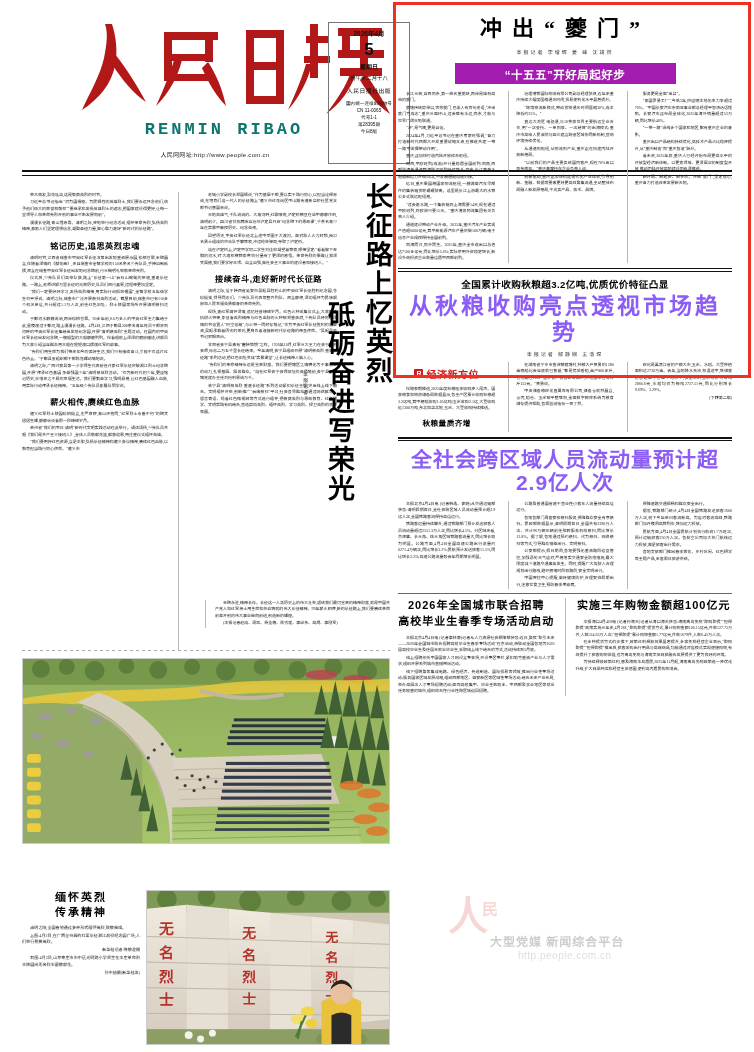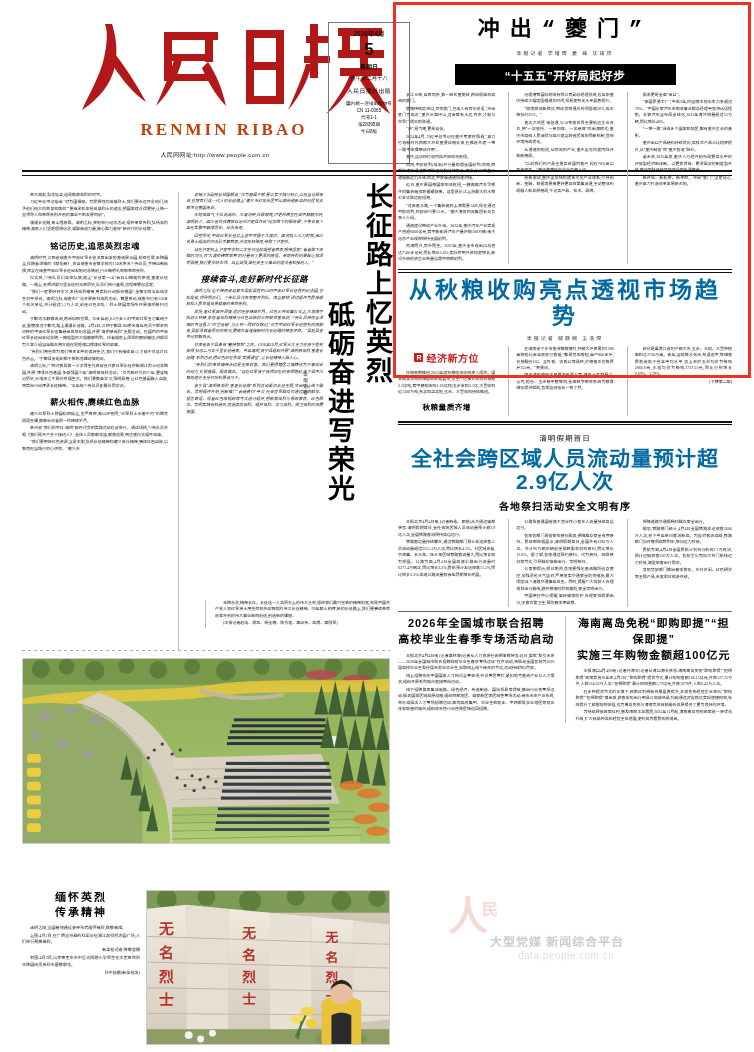--- a/index.html
+++ b/index.html
@@ -77,7 +77,7 @@
   
   .right-zone{position:absolute;left:398px;top:6px;width:334px;}
 
-  .r-head1{font-family:Liberation Mono, monospace;font-weight:700;
+  .r-head1{font-family:Liberation Serif, serif;font-weight:700;
     font-size:22px;text-align:center;letter-spacing:10px;color:#000;margin:4px 0 0;}
   .r-byline{text-align:center;font-size:5px;color:#333;margin-top:6px;letter-spacing:2px;}
 

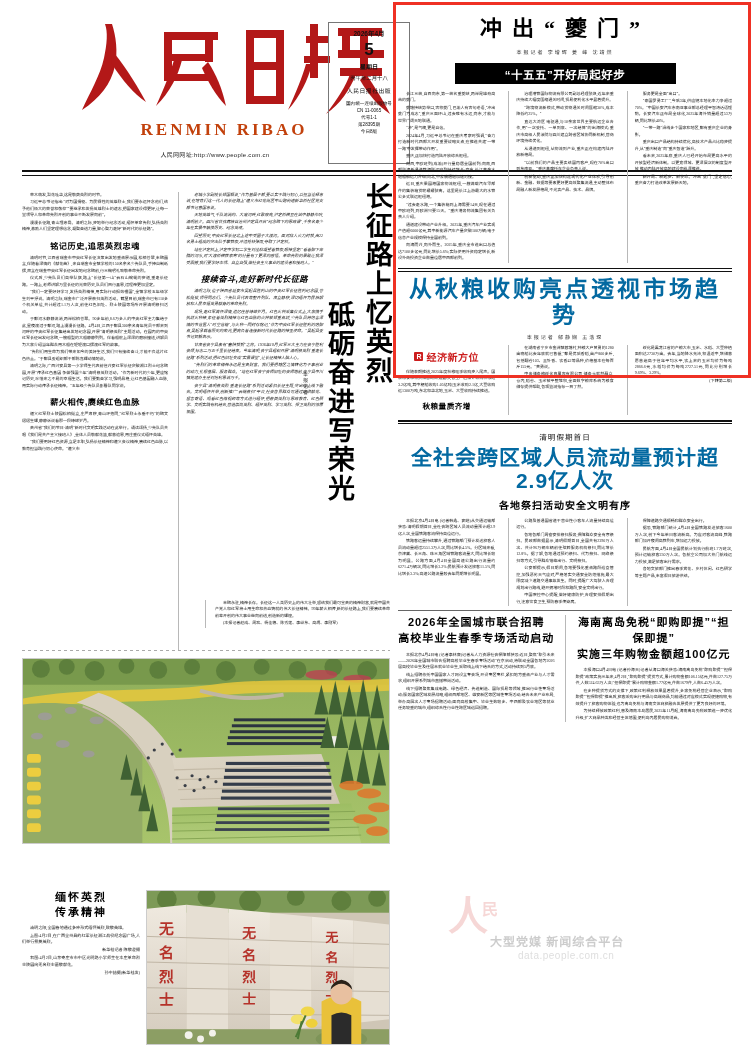--- a/index.html
+++ b/index.html
@@ -81,7 +81,7 @@
     font-size:22px;text-align:center;letter-spacing:10px;color:#000;margin:4px 0 0;}
   .r-byline{text-align:center;font-size:5px;color:#333;margin-top:6px;letter-spacing:2px;}
 
-  .red-banner{margin:8px auto 0;width:221px;height:21px;background:#000000;
+  .red-banner{margin:8px auto 0;width:221px;height:21px;background:#a21caf;
     display:flex;align-items:center;justify-content:center;}
   .red-banner span{font-family:"Liberation Sans","DejaVu Sans",sans-serif;font-weight:700;
     font-size:11.5px;color:#fff;letter-spacing:.5px;}

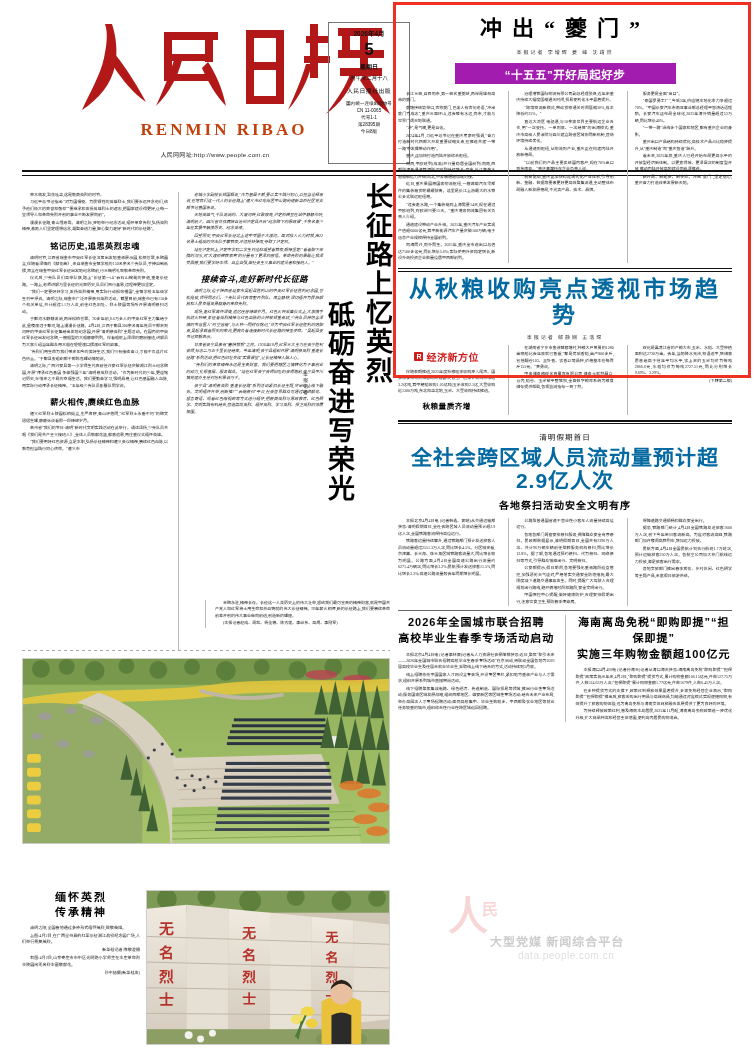--- a/index.html
+++ b/index.html
@@ -18,8 +18,8 @@
   .mast-logo{position:absolute;left:38px;top:2px;width:330px;height:98px;}
   .mast-logo svg{width:100%;height:100%;display:block;}
   .mast-pinyin{position:absolute;left:52px;top:104px;width:300px;text-align:center;
-    font-family:Liberation Serif, serif;font-weight:700;letter-spacing:3px;
-    font-size:17px;color:#c2410c;}
+    font-family:Liberation Mono, monospace;font-weight:700;letter-spacing:3px;
+    font-size:17px;color:#0f766e;}
   .mast-url{position:absolute;left:28px;top:134px;width:330px;text-align:center;
     font-size:6px;color:#222;letter-spacing:.3px;font-family:"Liberation Sans",sans-serif;}
   .datebox{position:absolute;left:306px;top:6px;width:82px;height:142px;

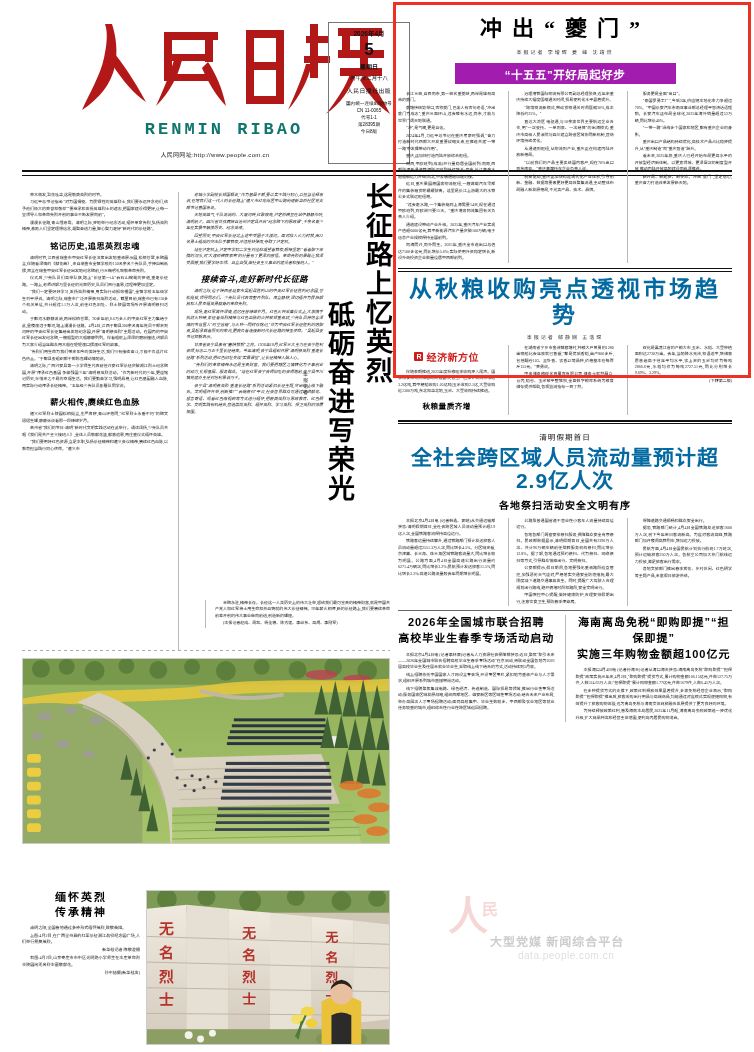--- a/index.html
+++ b/index.html
@@ -216,7 +216,7 @@
       </div>
     </div>
 
-    <div class="lcol lcol2 col-rule" style="padding-left:7px;width:137px;font-style:italic;">
+    <div class="lcol lcol2 col-rule" style="padding-left:21px;width:137px;">
       <div class="body-text">
         <p>老城小学副校长郑国颖说,"作为基层干部,要以实干践行初心,以担当诠释忠诚,在培育们这一代人的长征路上"遵义市红花岗区中山路街道新华桥社区党支部书记曹国忠说。</p>
         <p>天地英雄气,千队流淌的、大废河畔,红歌嘹亮,泸定桥横亘在汹中静静作响,清明前夕。四川省甘孜藏族自治州泸定县开启"纪念碑下的思政课",千余名青少年在实景中触摸历史、纪念英魂。</p>

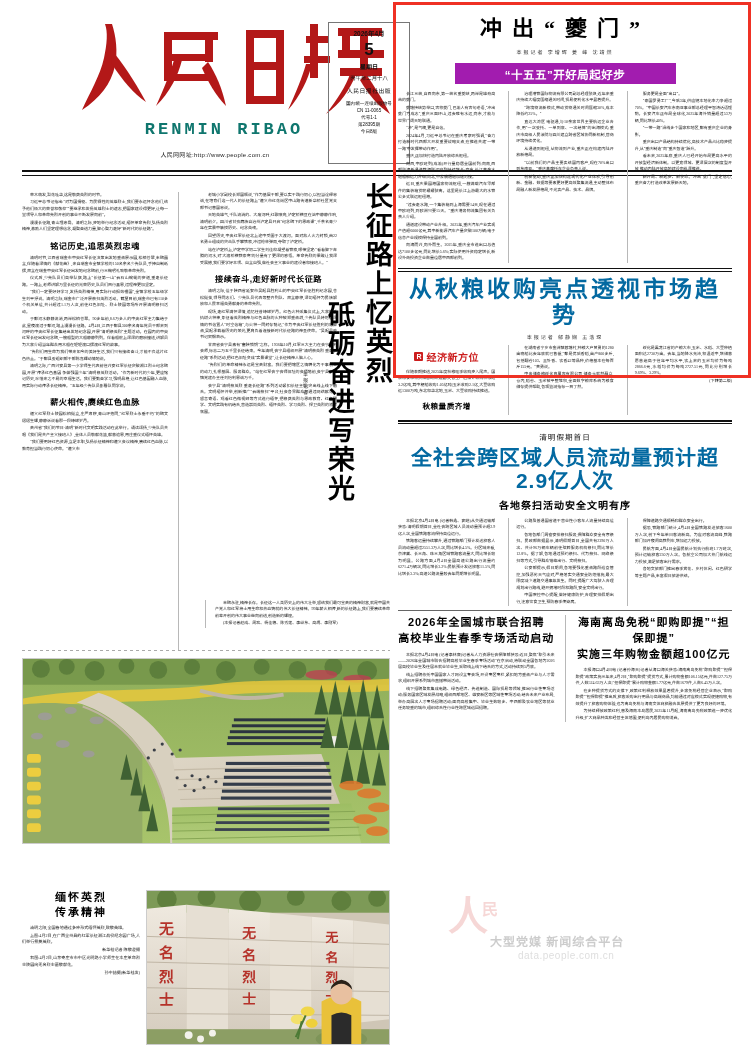--- a/index.html
+++ b/index.html
@@ -541,6 +541,7 @@
     <div class="divider-thin"></div>
 
     <div style="margin-top:6px;">
+      <div class="h-kicker">全国累计收购秋粮超3.2亿吨,优质优价特征凸显</div>
       <div class="h-main" style="margin-top:3px;">从秋粮收购亮点透视市场趋势</div>
       <div class="r-byline" style="margin-top:4px;">本报记者 郁静娴 王浩琛</div>
       <div class="r3" style="margin-top:5px;">

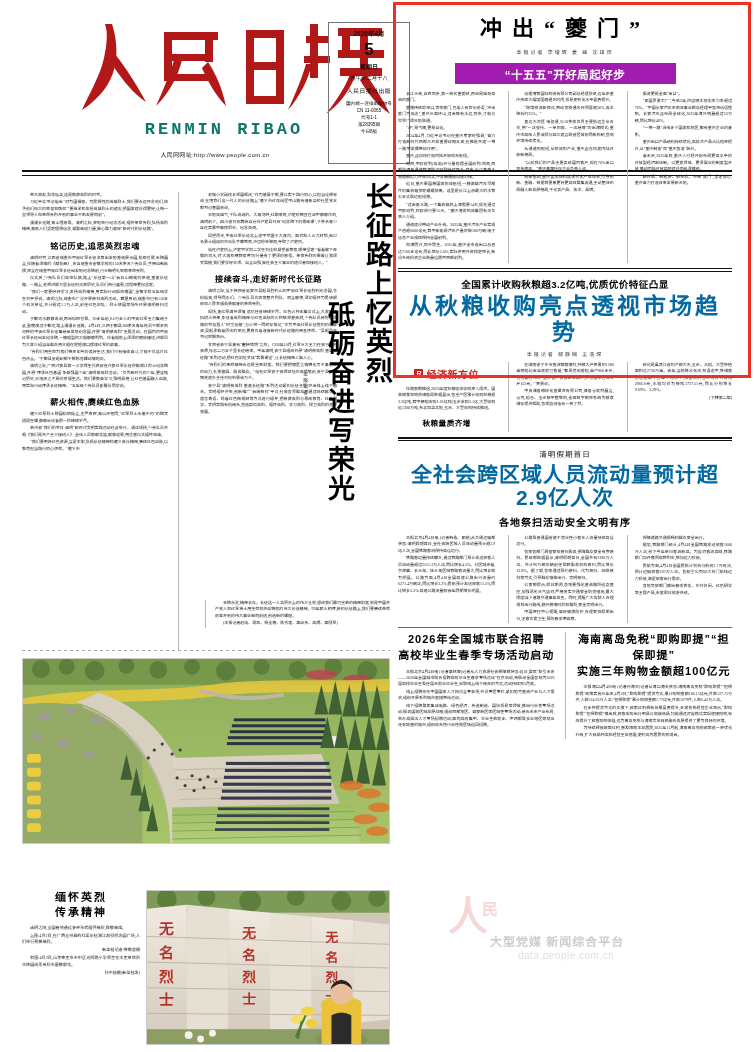--- a/index.html
+++ b/index.html
@@ -97,7 +97,7 @@
   .h-kicker{font-family:"Liberation Sans","DejaVu Sans",sans-serif;font-weight:700;
     font-size:9.6px;text-align:center;color:#000;letter-spacing:.4px;}
   .h-main{font-family:"Liberation Sans","DejaVu Sans",sans-serif;font-weight:700;
-    font-size:23px;text-align:center;color:#0369a1;letter-spacing:3px;line-height:1.12;}
+    font-size:23px;text-align:center;color:#8b5cf6;letter-spacing:3px;line-height:1.12;}
   .h-kicker-s{font-size:7.6px;text-align:center;color:#111;letter-spacing:1px;
     font-family:"Liberation Serif",serif;}
   .h-sub{font-family:"Liberation Sans","DejaVu Sans",sans-serif;font-weight:700;

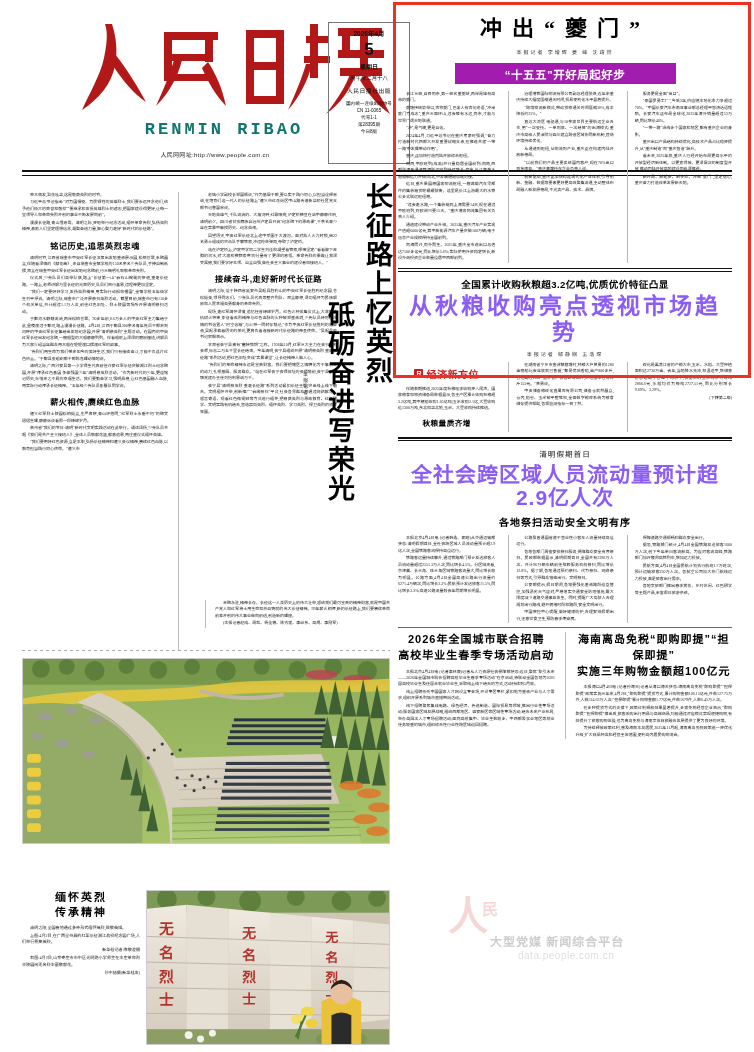--- a/index.html
+++ b/index.html
@@ -570,7 +570,6 @@
     <div class="divider-thin"></div>
 
     <div style="margin-top:7px;">
-      <div class="h-kicker-s">清明假期首日</div>
       <div class="h-main" style="font-size:21px;letter-spacing:1px;margin-top:4px;">全社会跨区域人员流动量预计超2.9亿人次</div>
       <div class="h-sub" style="margin-top:4px;">各地祭扫活动安全文明有序</div>
       <div class="r3" style="margin-top:6px;">

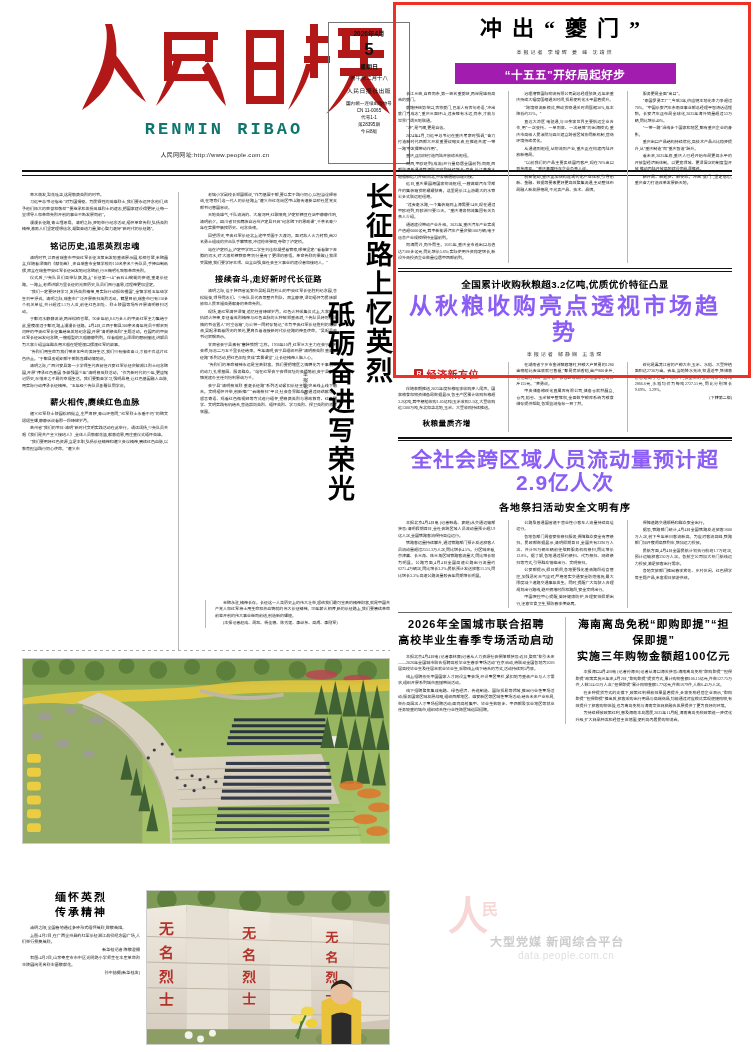--- a/index.html
+++ b/index.html
@@ -571,7 +571,6 @@
 
     <div style="margin-top:7px;">
       <div class="h-main" style="font-size:21px;letter-spacing:1px;margin-top:4px;">全社会跨区域人员流动量预计超2.9亿人次</div>
-      <div class="h-sub" style="margin-top:4px;">各地祭扫活动安全文明有序</div>
       <div class="r3" style="margin-top:6px;">
         <div class="c body-text">
           <p>本报北京4月4日电 (记者韩鑫、窦皓)从交通运输部获悉:清明假期首日,全社会跨区域人员流动量预计超2.9亿人次,全国铁路客流保持高位运行。</p>

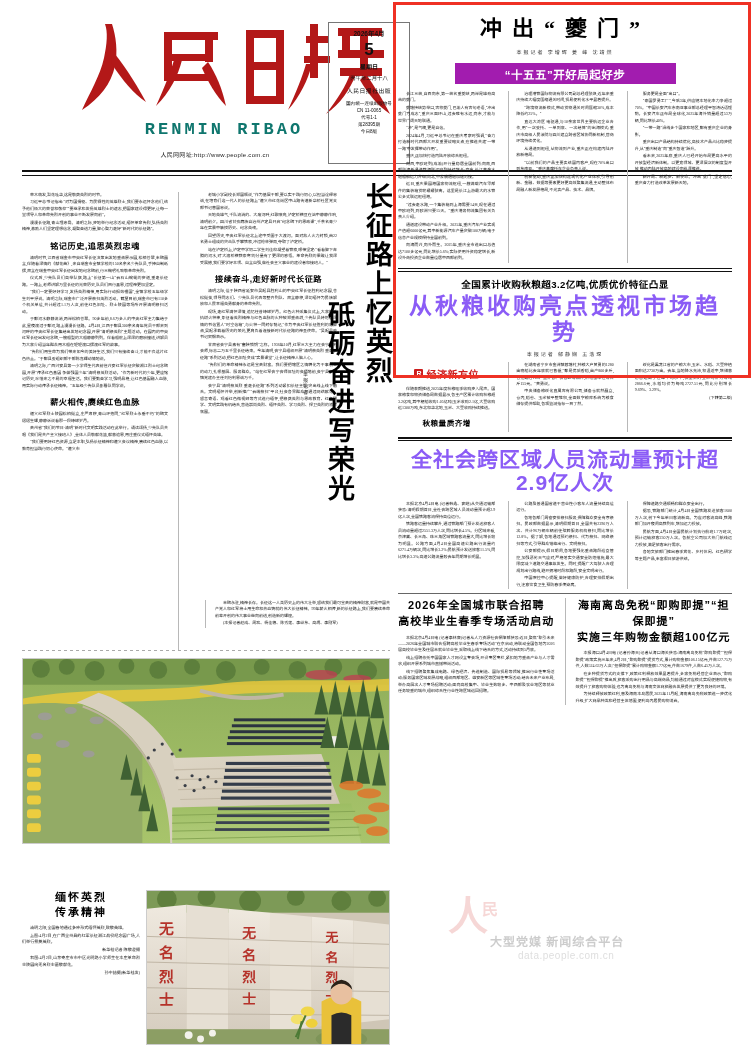--- a/index.html
+++ b/index.html
@@ -604,7 +604,6 @@
         </div>
       </div>
       <div class="col-rule" style="padding-left:10px;">
-        <div class="mini-head">海南离岛免税“即购即提”“担保即提”</div>
         <div class="mini-head">实施三年购物金额超100亿元</div>
         <div class="body-text" style="margin-top:5px;">
           <p>本报海口4月4日电 (记者孙海天)记者从海口海关获悉:海南离岛免税"即购即提""担保即提"政策实施三年来,4月2日,"即购即提"提货方式,累计购物金额106.15亿元,件数127.75万件,人数524.63万人次;"担保即提"累计购物金额1.77亿元,件数1679件,人数6.45万人次。</p>

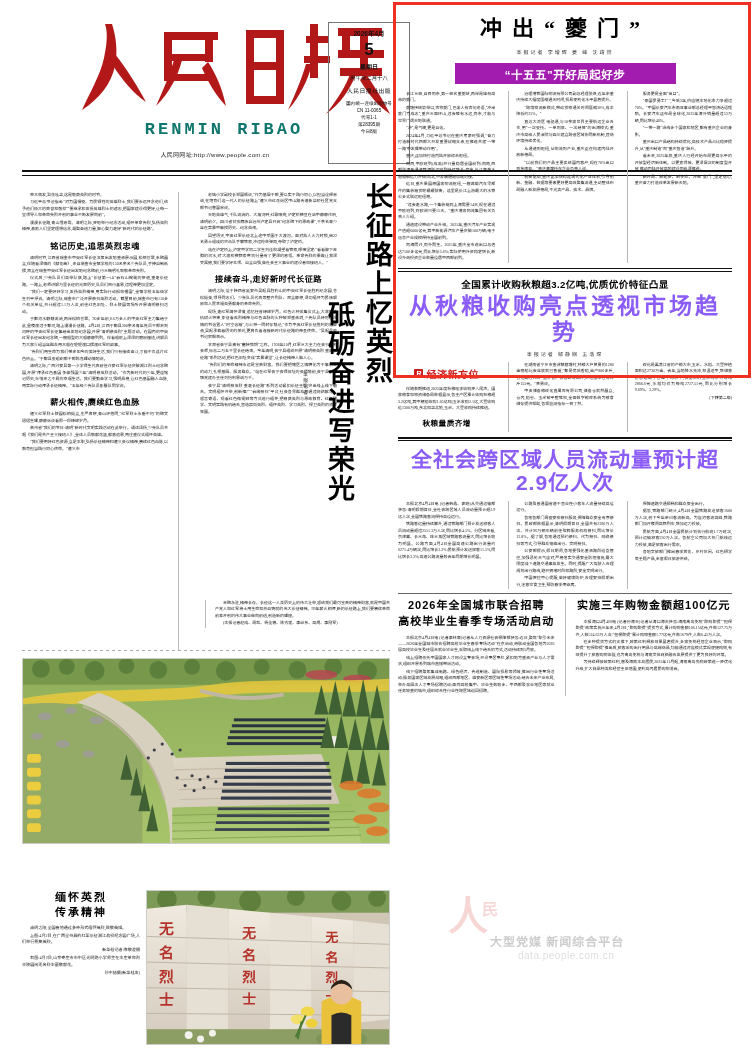--- a/index.html
+++ b/index.html
@@ -618,7 +618,7 @@
     <div class="wm-red">人</div>
     <div class="wm-red2">民</div>
     <div class="wm-text">大型党媒 新闻综合平台</div>
-    <div class="wm-text2">data.people.com.cn</div>
+    <div class="wm-text2">http.people.com.cn</div>
   </div>
 
   <div class="redbox"></div>

